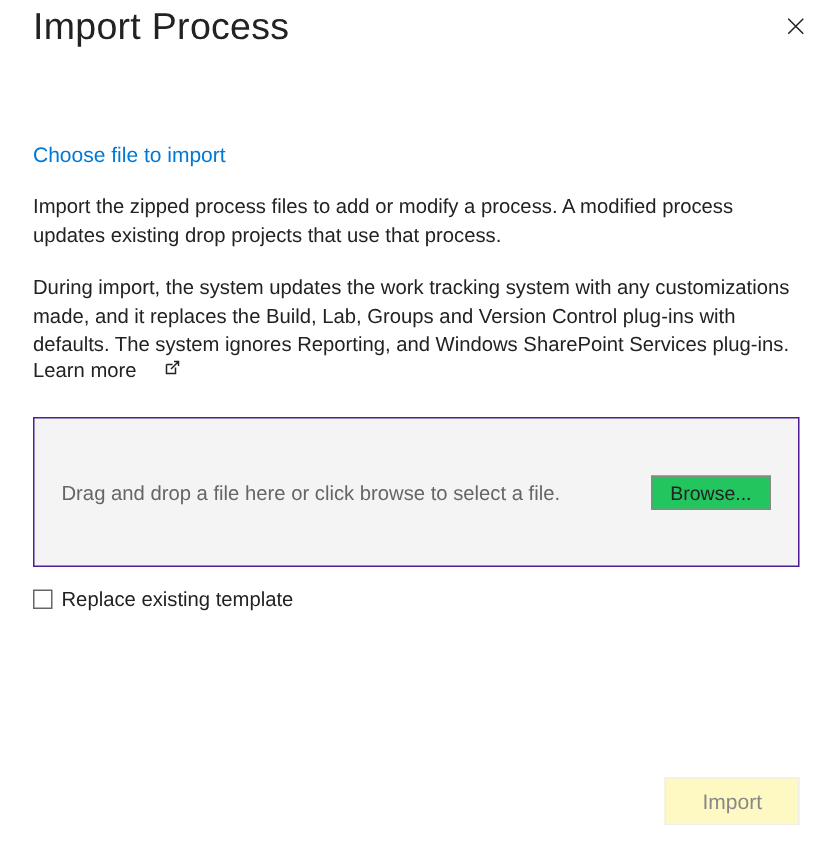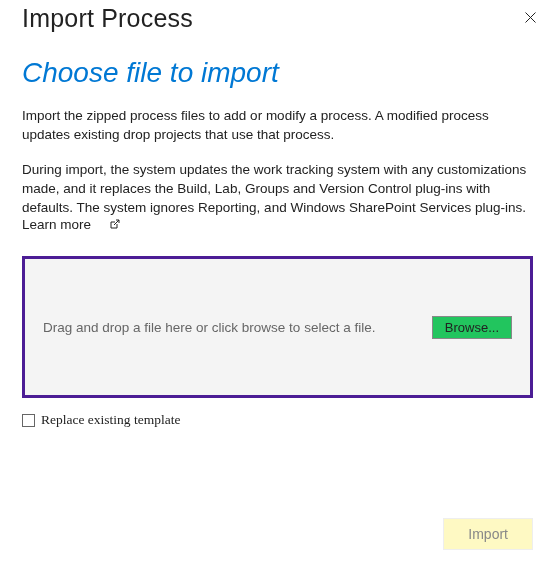--- a/index.html
+++ b/index.html
@@ -41,12 +41,11 @@
       letter-spacing: 0.2px;
     }
     .section-title {
-      font-size: 28px;
+      font-size: 14px;
       font-weight: 400;
       color: #0078d4;
-      margin-top: 24px;
+      margin-top: 62px;
       margin-bottom: 18px;
-      font-style: italic;
     }
     .description1 {
       line-height: 1.4;

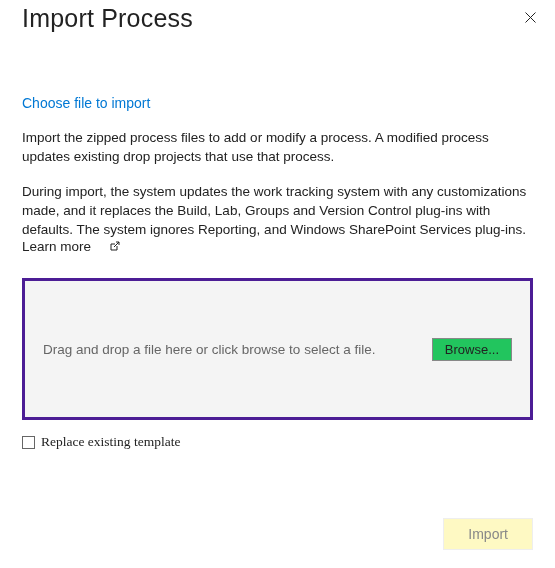--- a/index.html
+++ b/index.html
@@ -73,8 +73,8 @@
     }
     .drop-zone {
       background: #f4f4f4;
-      border: 3px solid #4c1d95;
-      height: 142px;
+      border: 1px solid #4c1d95;
+      height: 100px;
       display: flex;
       align-items: center;
       justify-content: space-between;

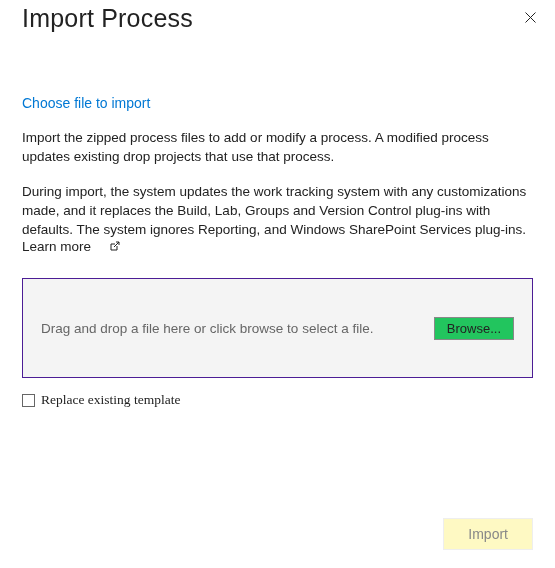--- a/index.html
+++ b/index.html
@@ -99,7 +99,6 @@
       gap: 6px;
       margin-top: 14px;
       cursor: pointer;
-      font-family: Liberation Serif, serif;
     }
     .checkbox {
       width: 13px;

